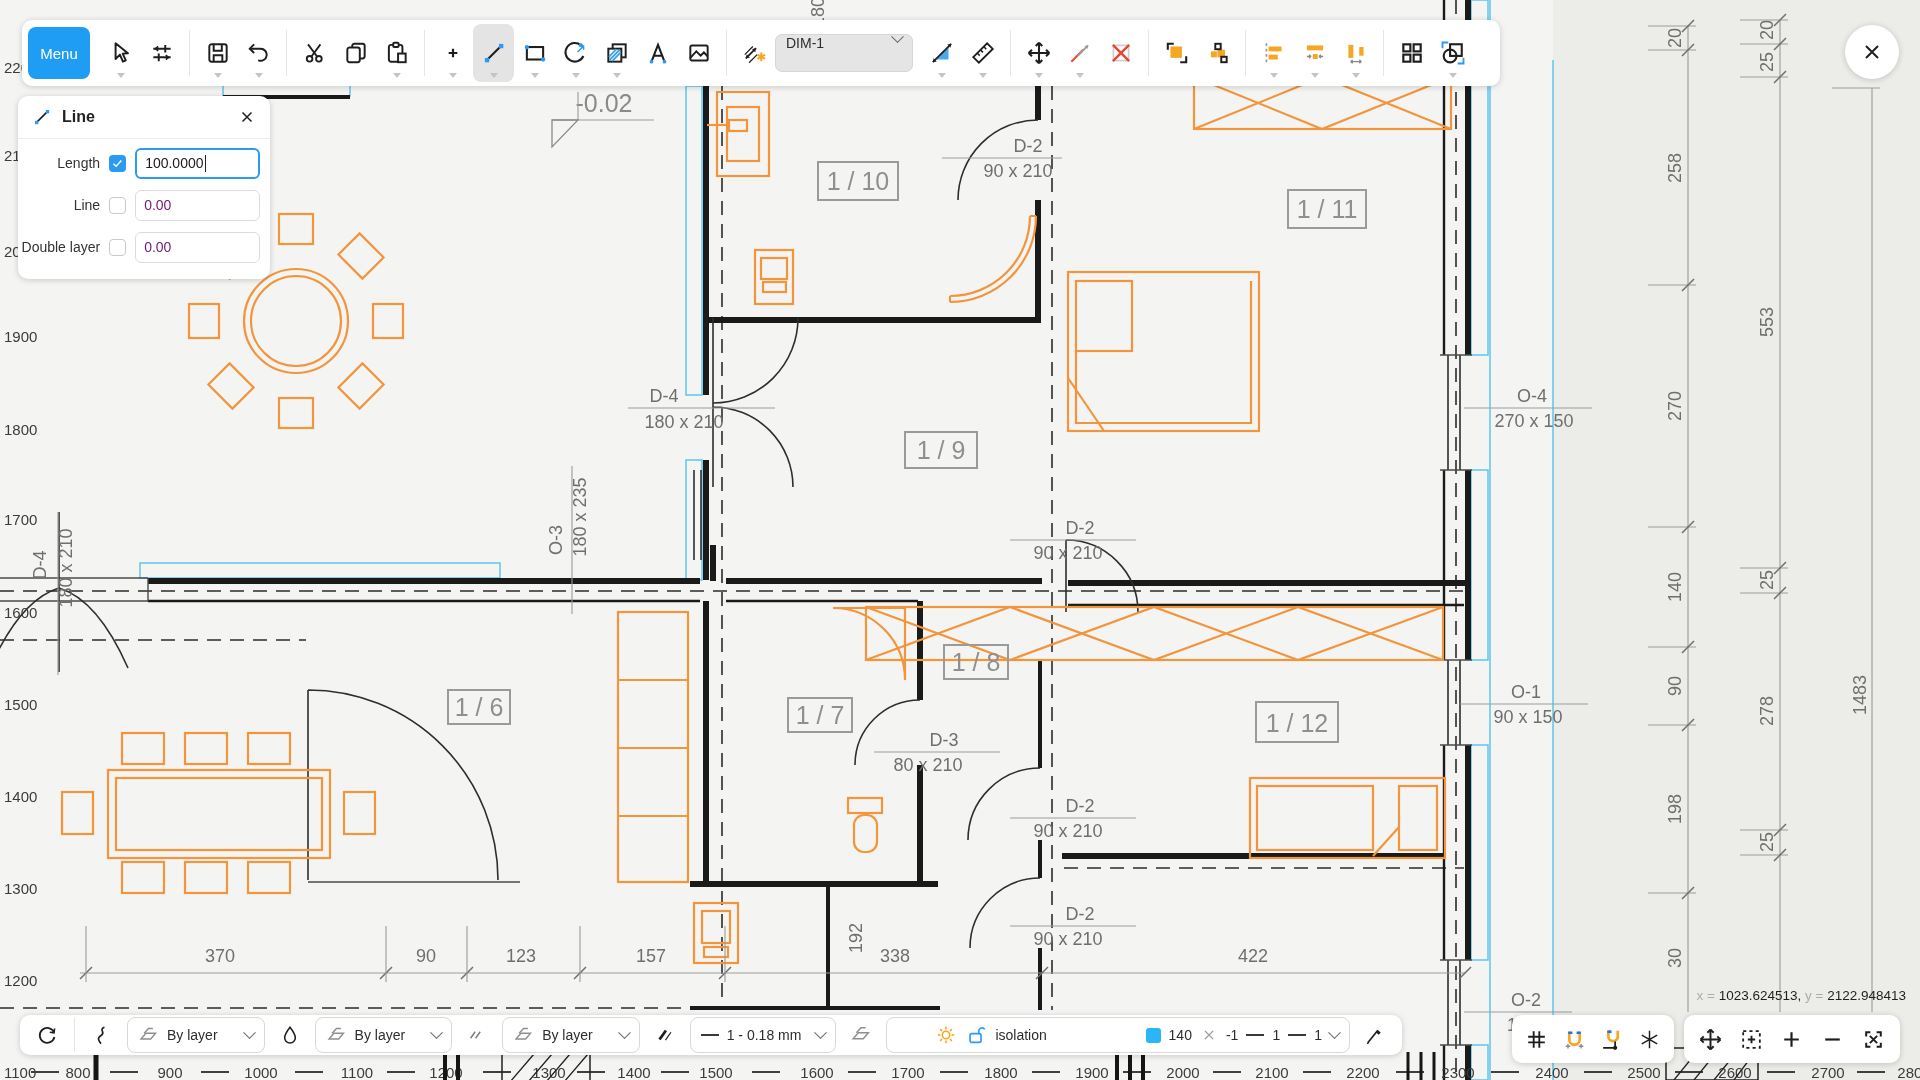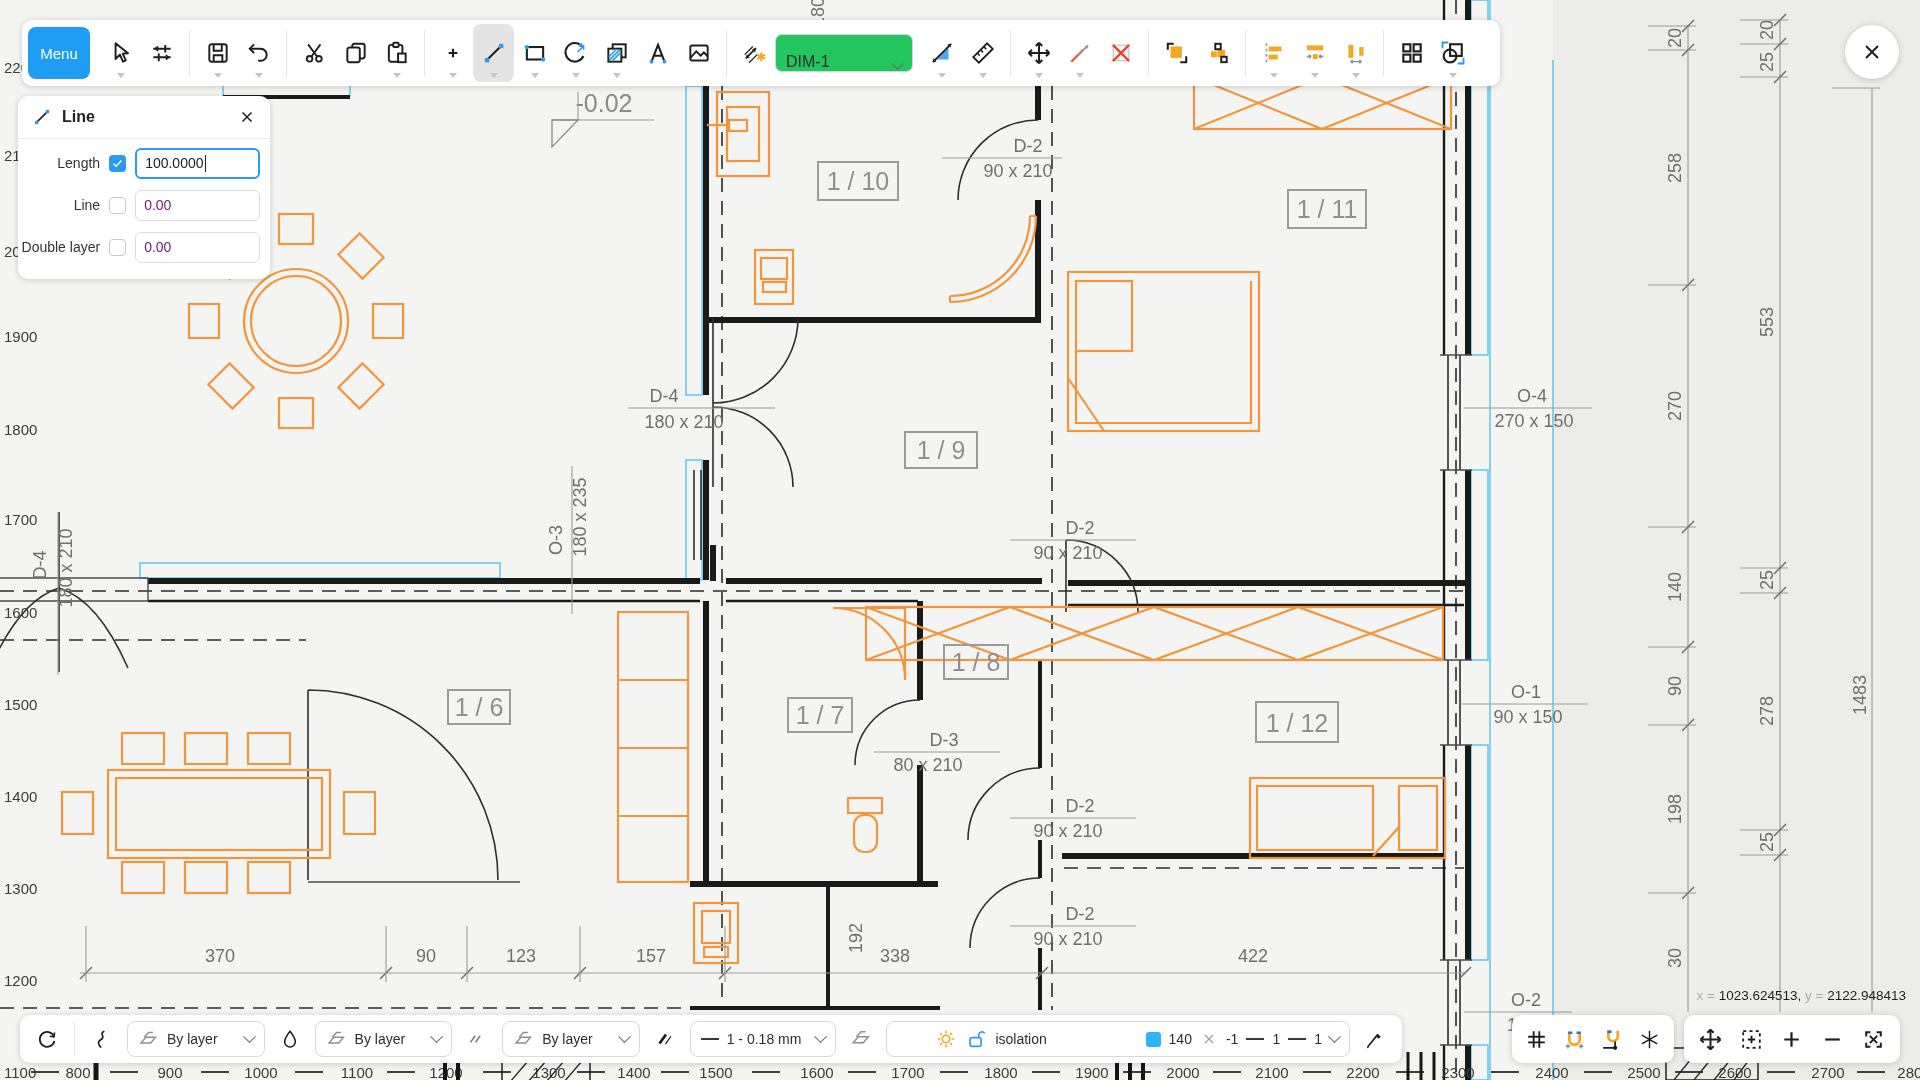--- a/index.html
+++ b/index.html
@@ -36,7 +36,7 @@
   .tb svg{display:block;}
   .car{position:absolute;bottom:4px;left:50%;transform:translateX(-50%);width:0;height:0;border-left:4px solid transparent;border-right:4px solid transparent;border-top:5px solid #c4c4c4;}
   .vdiv{width:1px;height:46px;background:#e6e6e6;margin:0 7px;flex:0 0 auto;}
-  .select{display:flex;align-items:flex-end;border:1.5px solid #d6d6d6;border-radius:7px;background:#22c55e;height:38px;padding:0 10px;box-sizing:border-box;font-size:16px;color:#2d2d2d;gap:8px;}
+  .select{display:flex;align-items:flex-start;border:1.5px solid #d6d6d6;border-radius:7px;background:#e5e5e5;height:38px;padding:0 10px;box-sizing:border-box;font-size:14px;color:#2d2d2d;gap:8px;}
   .chev{width:8px;height:8px;border-right:1.7px solid #6b6b6b;border-bottom:1.7px solid #6b6b6b;transform:rotate(45deg) translate(-2px,-2px);flex:0 0 auto;}
   #dimsel{width:138px;justify-content:space-between;}
 

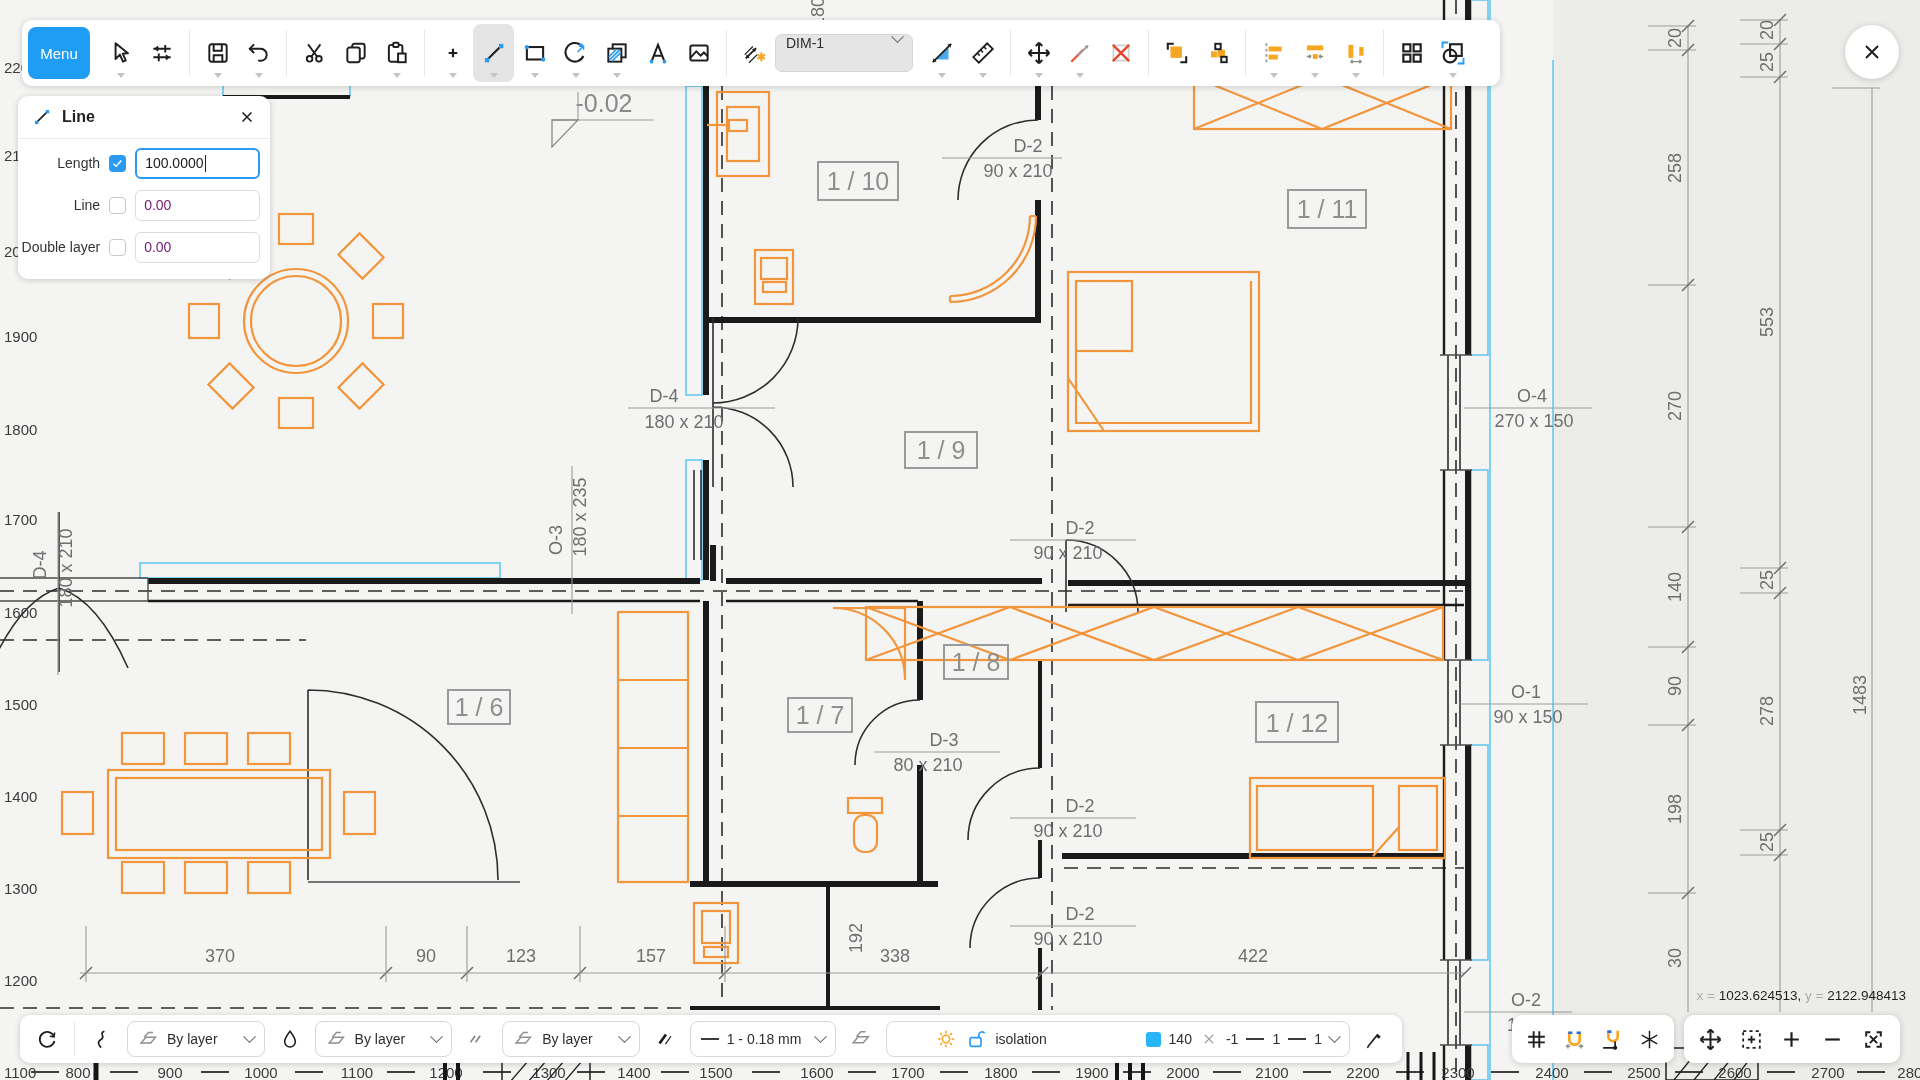--- a/index.html
+++ b/index.html
@@ -58,7 +58,7 @@
   .tcaret{width:1.5px;height:17px;background:#222;margin-left:1px;}
 
   
-  #statusbar{left:20px;top:1015px;width:1382px;height:48px;display:flex;align-items:center;padding:0 10px;box-sizing:border-box;gap:8px;}
+  #statusbar{left:20px;top:1015px;width:1382px;height:40px;display:flex;align-items:center;padding:0 10px;box-sizing:border-box;gap:8px;}
   .sb-sel{height:36px;border:1.5px solid #d8d8d8;border-radius:8px;display:flex;align-items:center;padding:0 10px;gap:8px;font-size:14px;color:#2d2d2d;box-sizing:border-box;}
   .sicon{display:flex;align-items:center;justify-content:center;width:34px;flex:0 0 auto;}
   #isosel{width:500px;padding-left:48px;}

